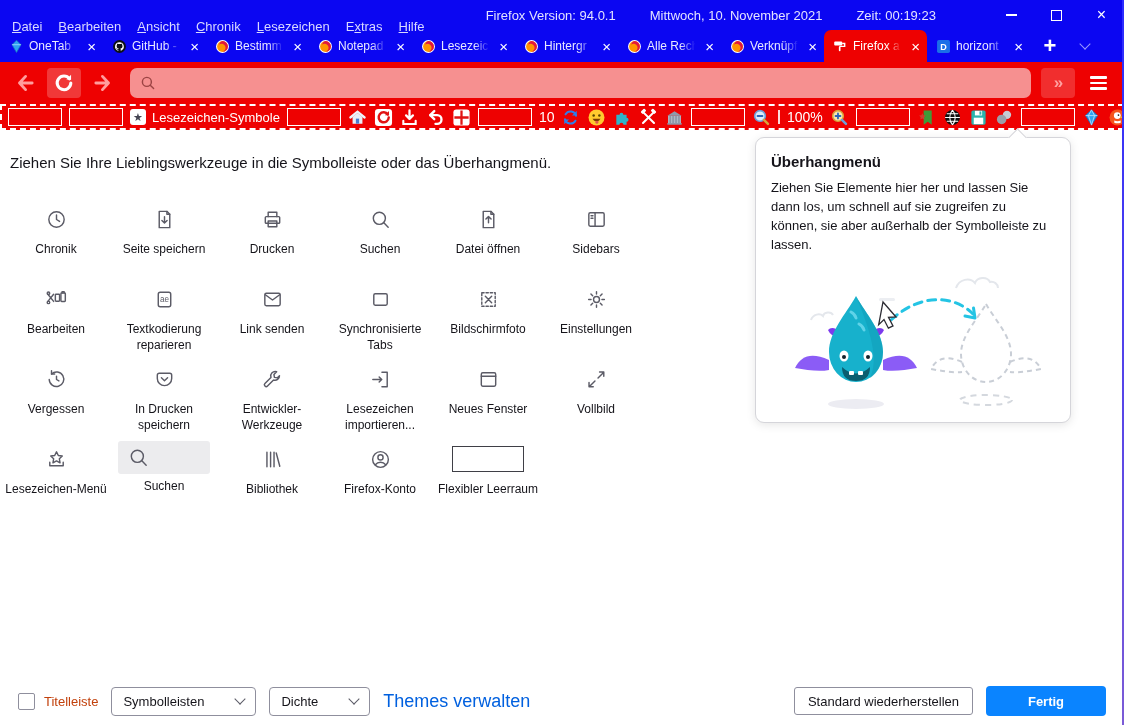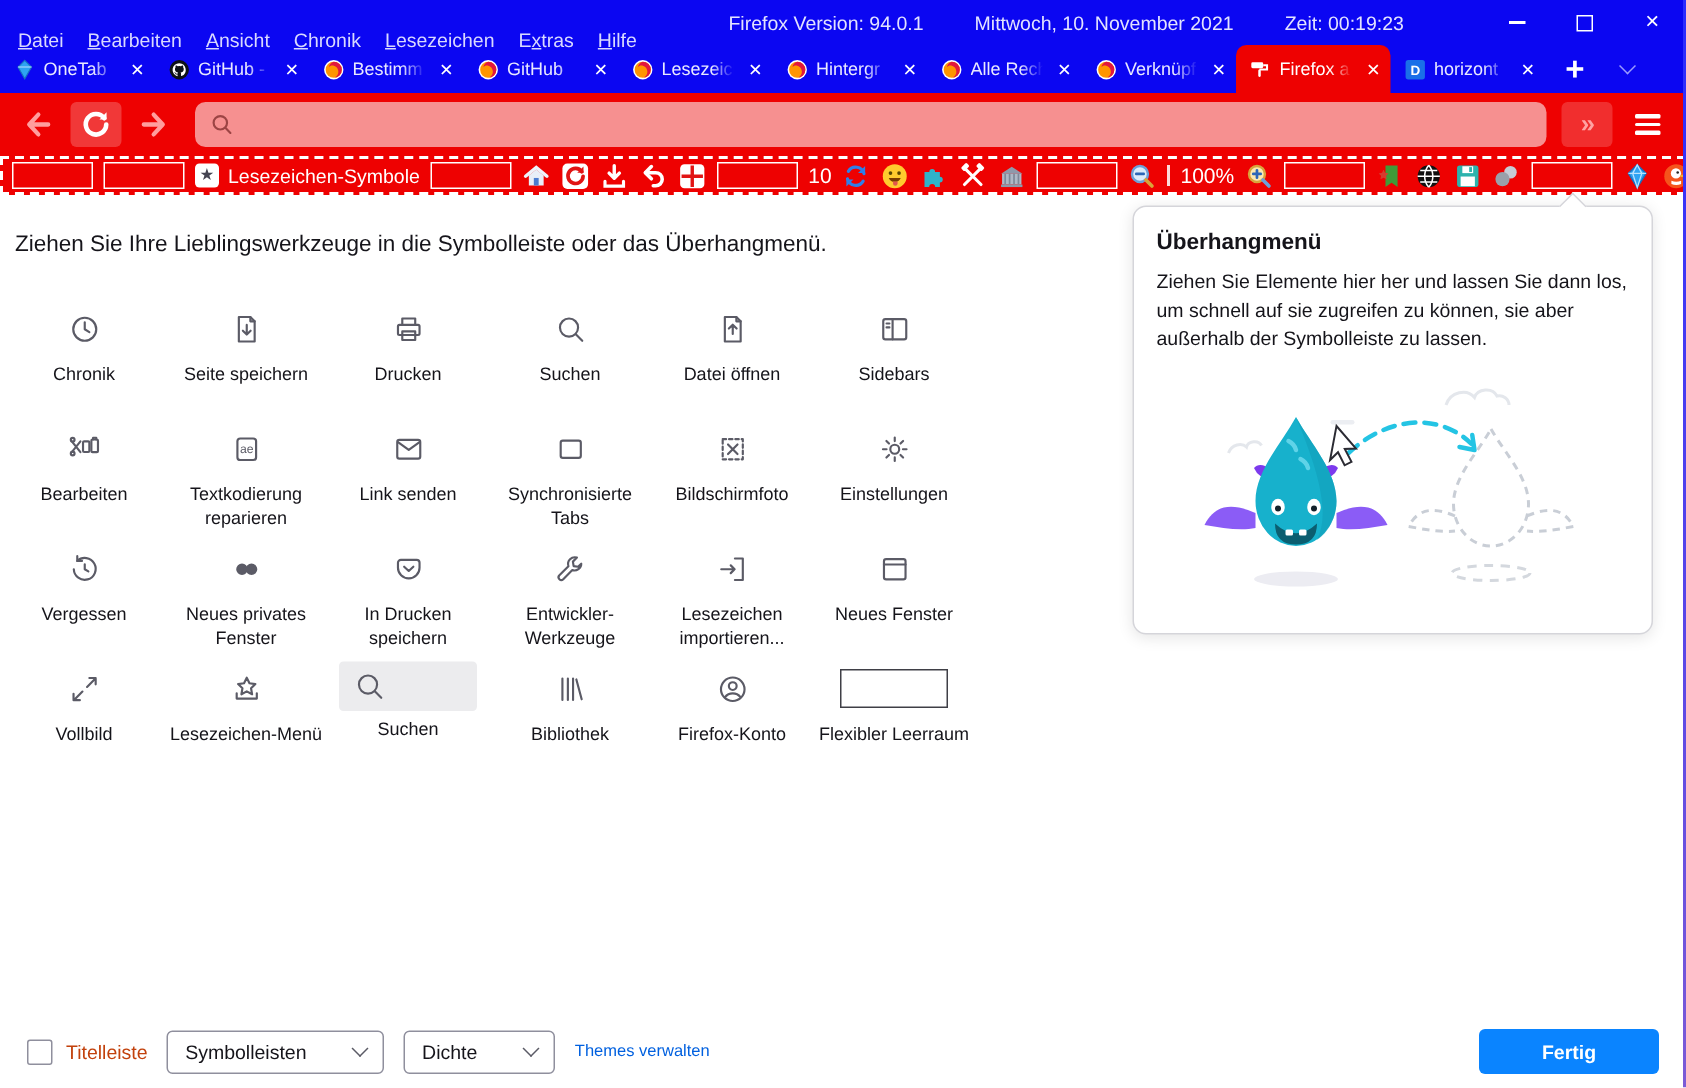--- a/index.html
+++ b/index.html
@@ -169,7 +169,7 @@
             <path d="M10 2.8A7.2 7.2 0 0 1 17.2 10 7.2 7.2 0 0 1 10 17.2c3-1.2 4.5-3.7 4-6.4-.4-2.3-2.1-4-4.5-4.5-1.5-.3-2.9.3-3.8 1.3.4-2.5 2-4.1 4.3-4.8z" fill="#e1173f"></path>
           </svg>
         </span>
-    <span class="tab-title">GitHub</span>
+    <span class="tab-title">Notepad</span>
     <span class="tab-close">×</span>
       </div>
       <div class="tab">

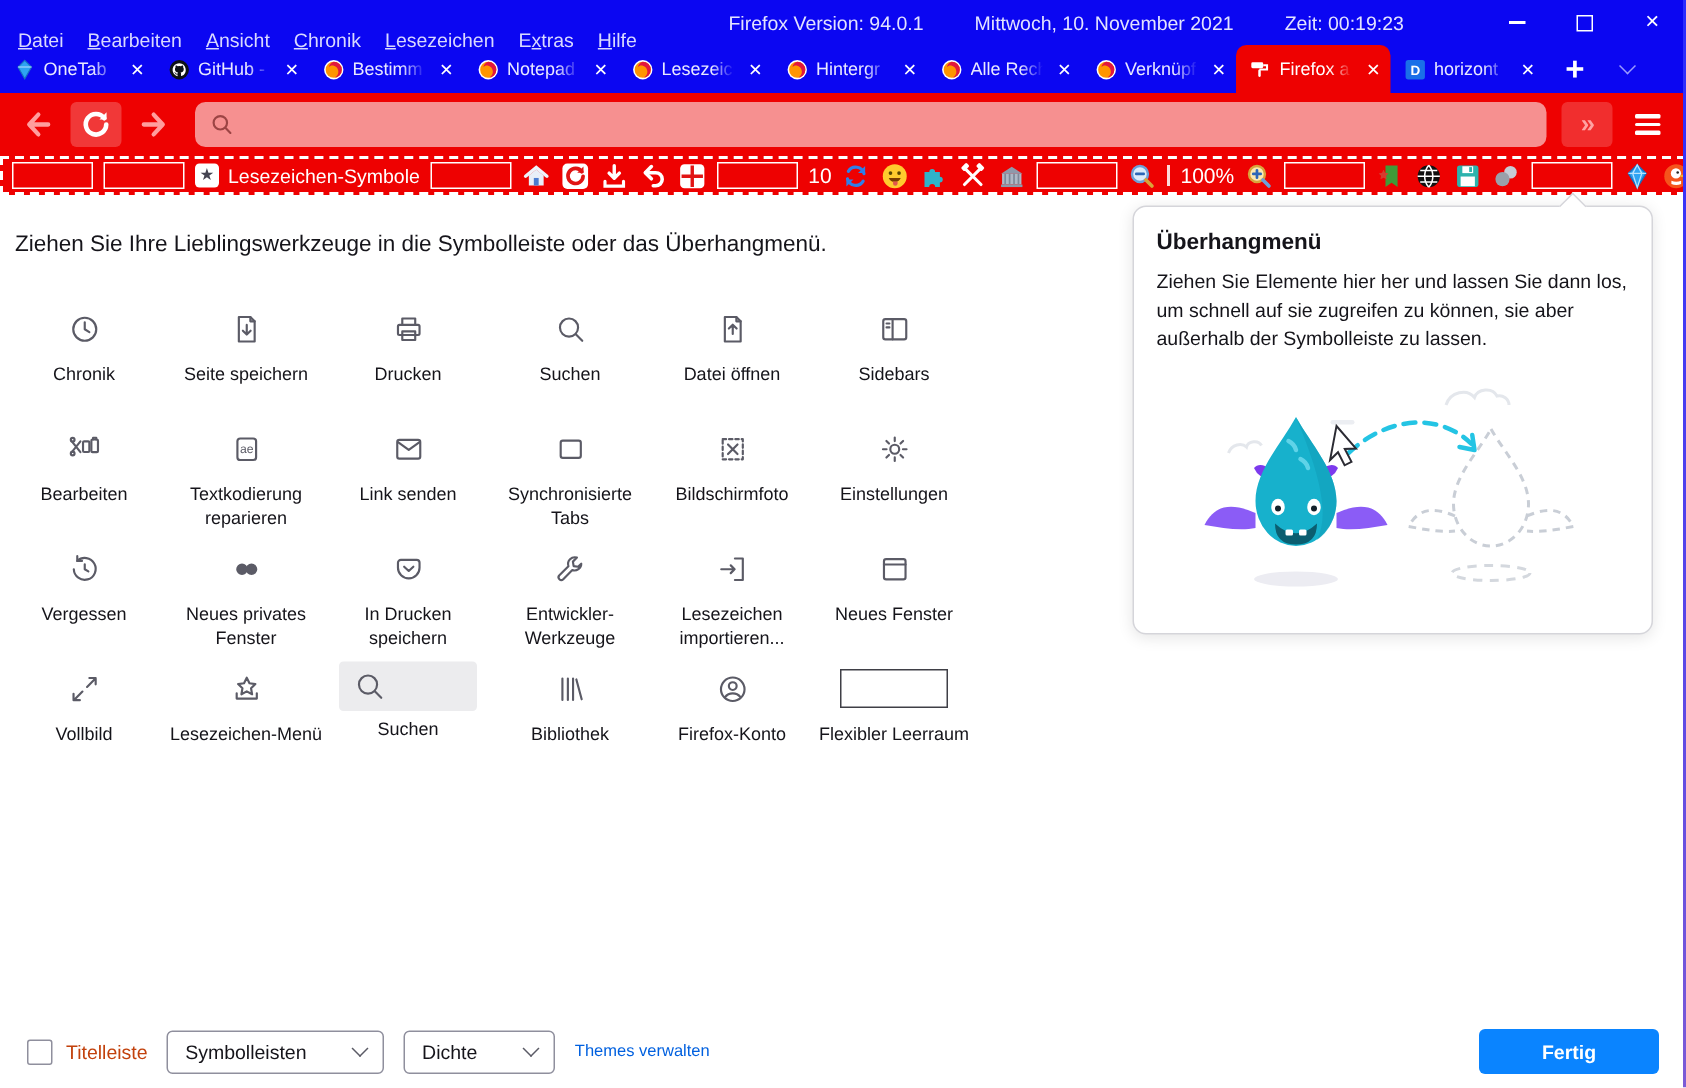--- a/index.html
+++ b/index.html
@@ -72,7 +72,7 @@
   .tool-label{margin-top:5px;font-size:12px;color:#15141a;text-align:center;line-height:1.3;max-width:102px;}
 
   
-  .overflow-panel{position:absolute;left:755px;top:7px;width:347px;height:286px;background:#fff;
+  .overflow-panel{position:absolute;left:755px;top:7px;width:316px;height:286px;background:#fff;
        border:1px solid #d5d5da;border-radius:9px;box-shadow:0 2px 10px rgba(0,0,0,.10);
        box-sizing:border-box;padding:15px 15px 0 15px;}
   .panel-notch{position:absolute;top:-7px;right:46px;width:12px;height:12px;background:#fff;

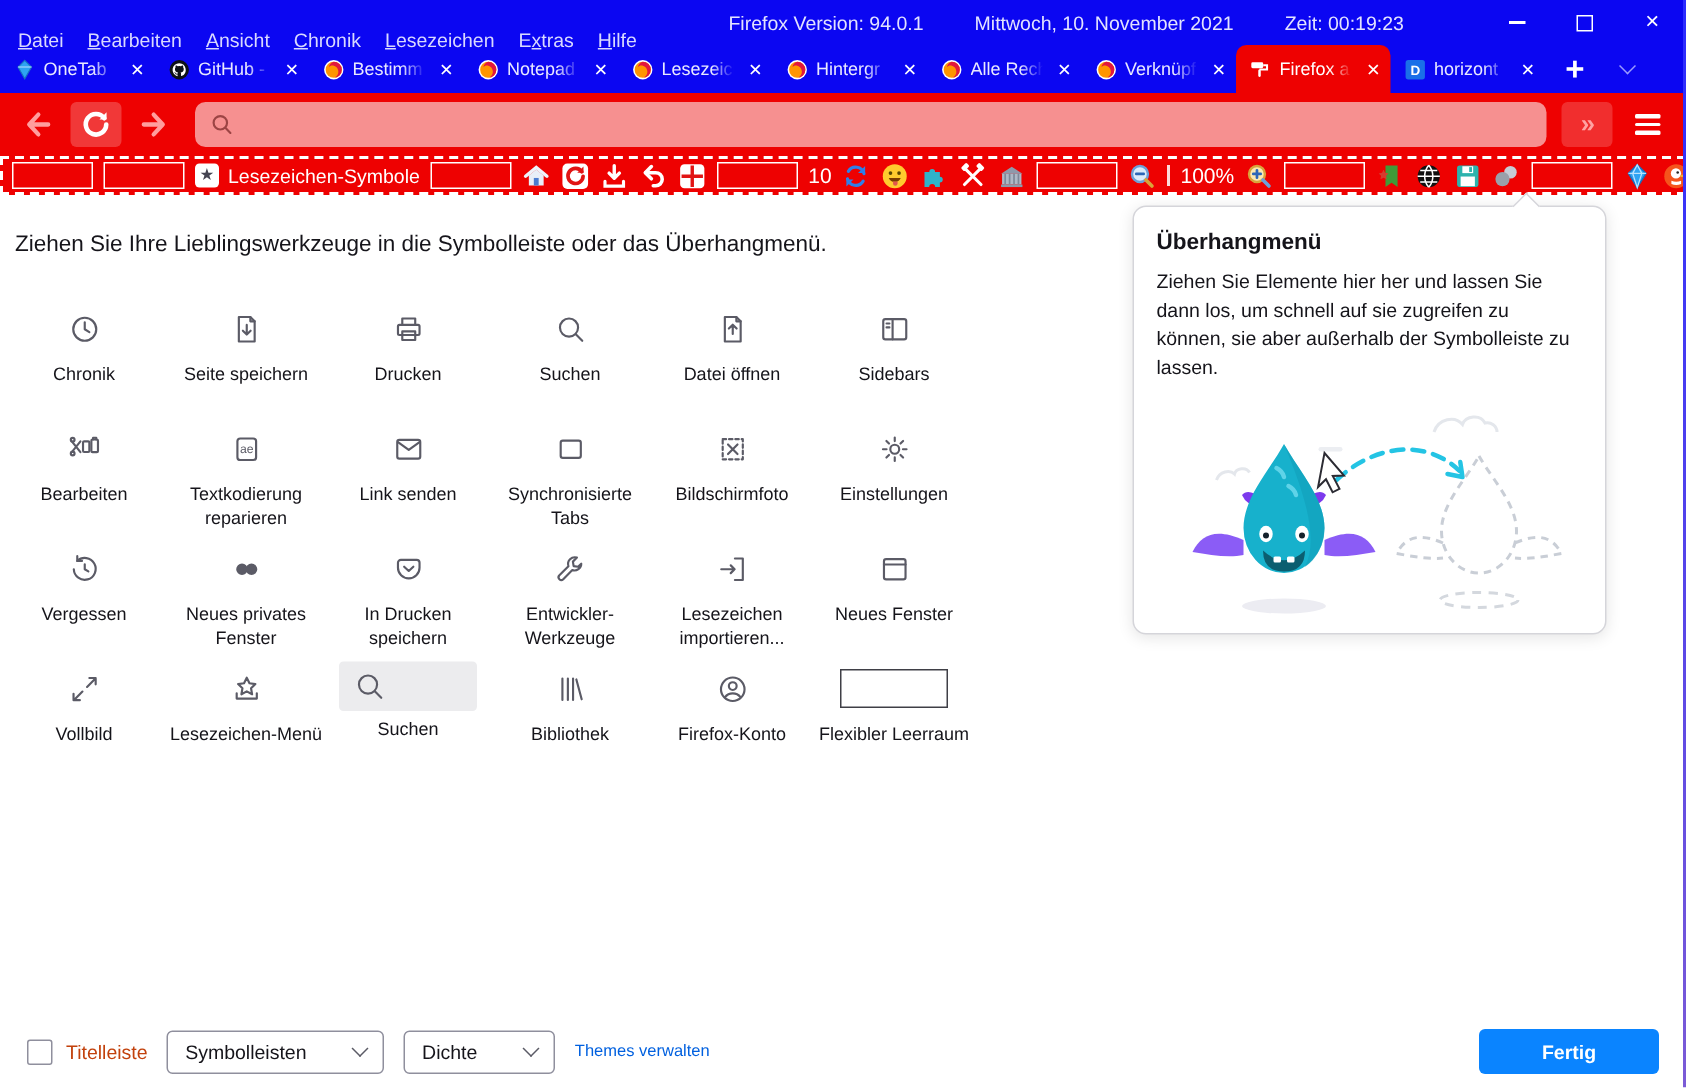--- a/index.html
+++ b/index.html
@@ -543,16 +543,6 @@
           </svg>
         </div>
         <div class="tool-label">Vergessen</div>
-      </div>
-      <div class="tool-item">
-        <div class="tool-iconbox">
-          <svg width="23" height="23" viewBox="0 0 24 24" fill="none" stroke="#5b5b66" stroke-width="1.5" stroke-linecap="round" stroke-linejoin="round">
-            <circle cx="8.7" cy="12" r="3.3" fill="#5b5b66"></circle>
-            <circle cx="15.3" cy="12" r="3.3" fill="#5b5b66"></circle>
-            <rect x="10" y="10.6" width="4" height="2.8" fill="#5b5b66" stroke="none"></rect>
-          </svg>
-        </div>
-        <div class="tool-label">Neues privates Fenster</div>
       </div>
       <div class="tool-item">
         <div class="tool-iconbox">

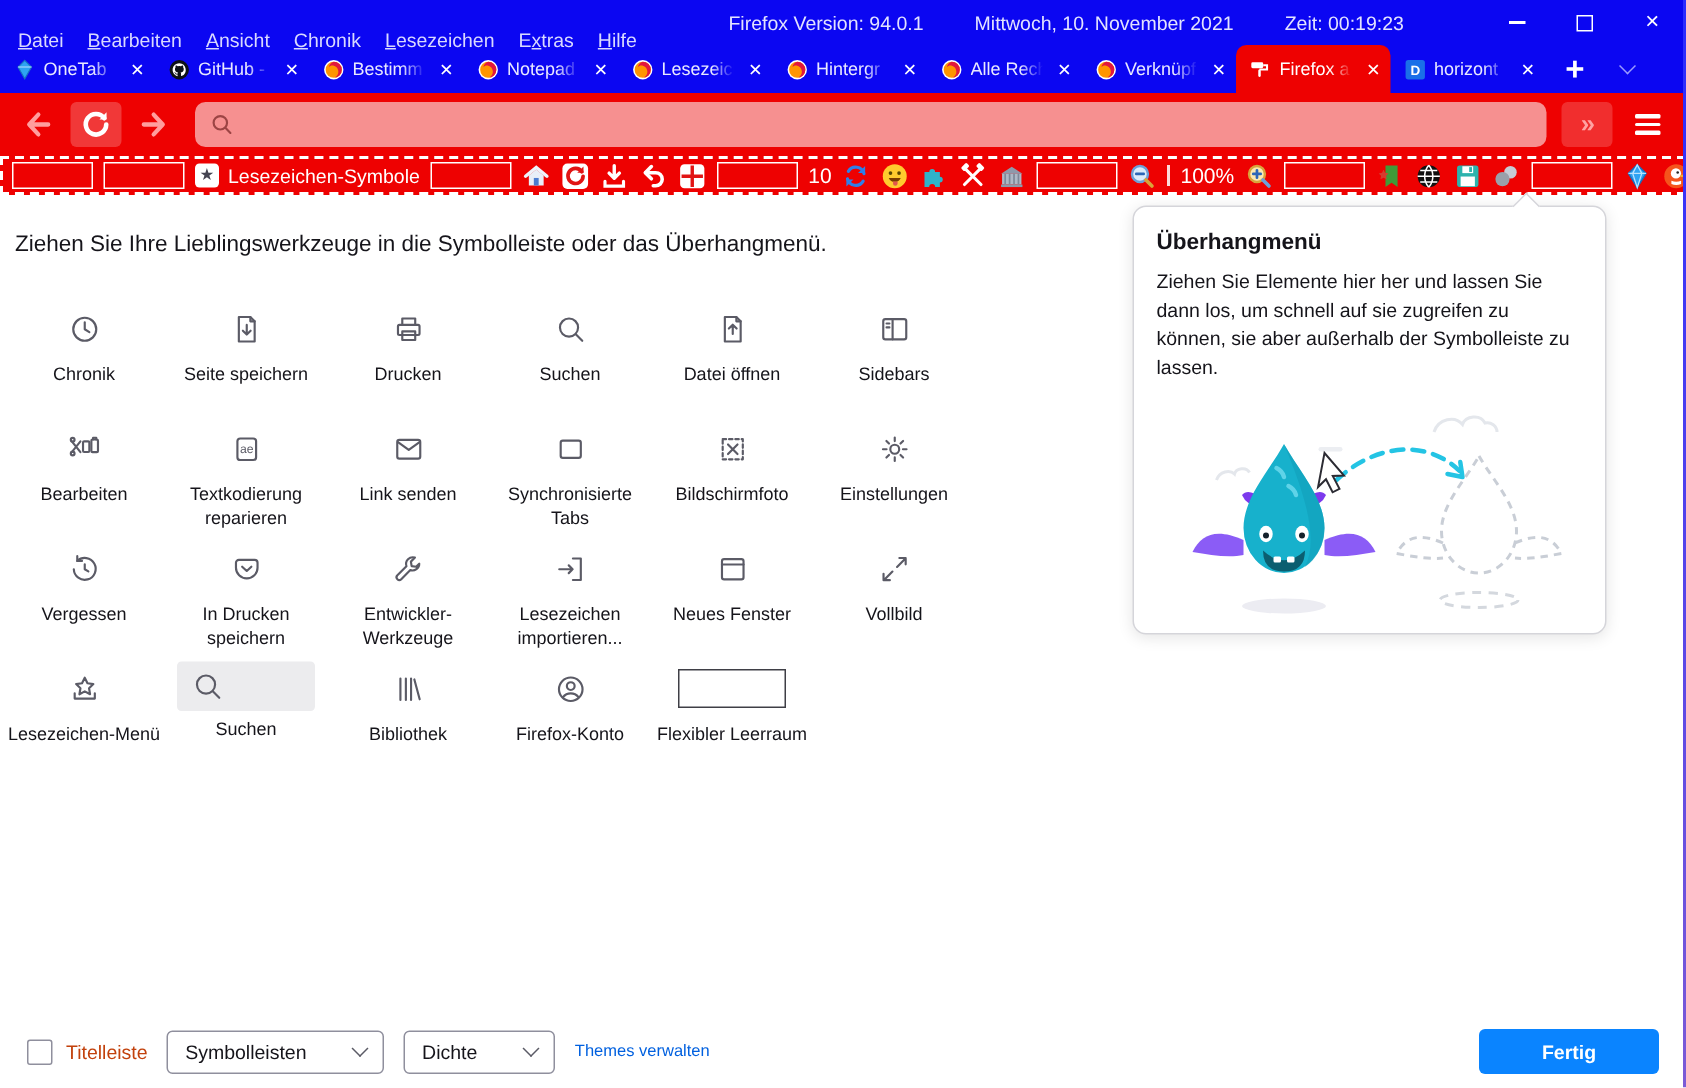--- a/index.html
+++ b/index.html
@@ -90,7 +90,7 @@
        padding:0 11px;font-size:13px;color:#15141a;background:#fff;gap:32px;box-sizing:border-box;}
   .select .chevd{width:7px;height:7px;border-right:1.5px solid #5b5b66;border-bottom:1.5px solid #5b5b66;
        transform:rotate(45deg);margin-top:-4px;}
-  .link{color:#0060df;font-size:11px;text-decoration:none;}
+  .link{color:#0060df;font-size:18px;text-decoration:none;}
   .footer .spacer{flex:1;}
   .btn-secondary{border:1px solid #8f8f9d;border-radius:3px;background:#fff;height:26px;
        padding:0 13px;font-size:13px;color:#15141a;display:flex;align-items:center;}

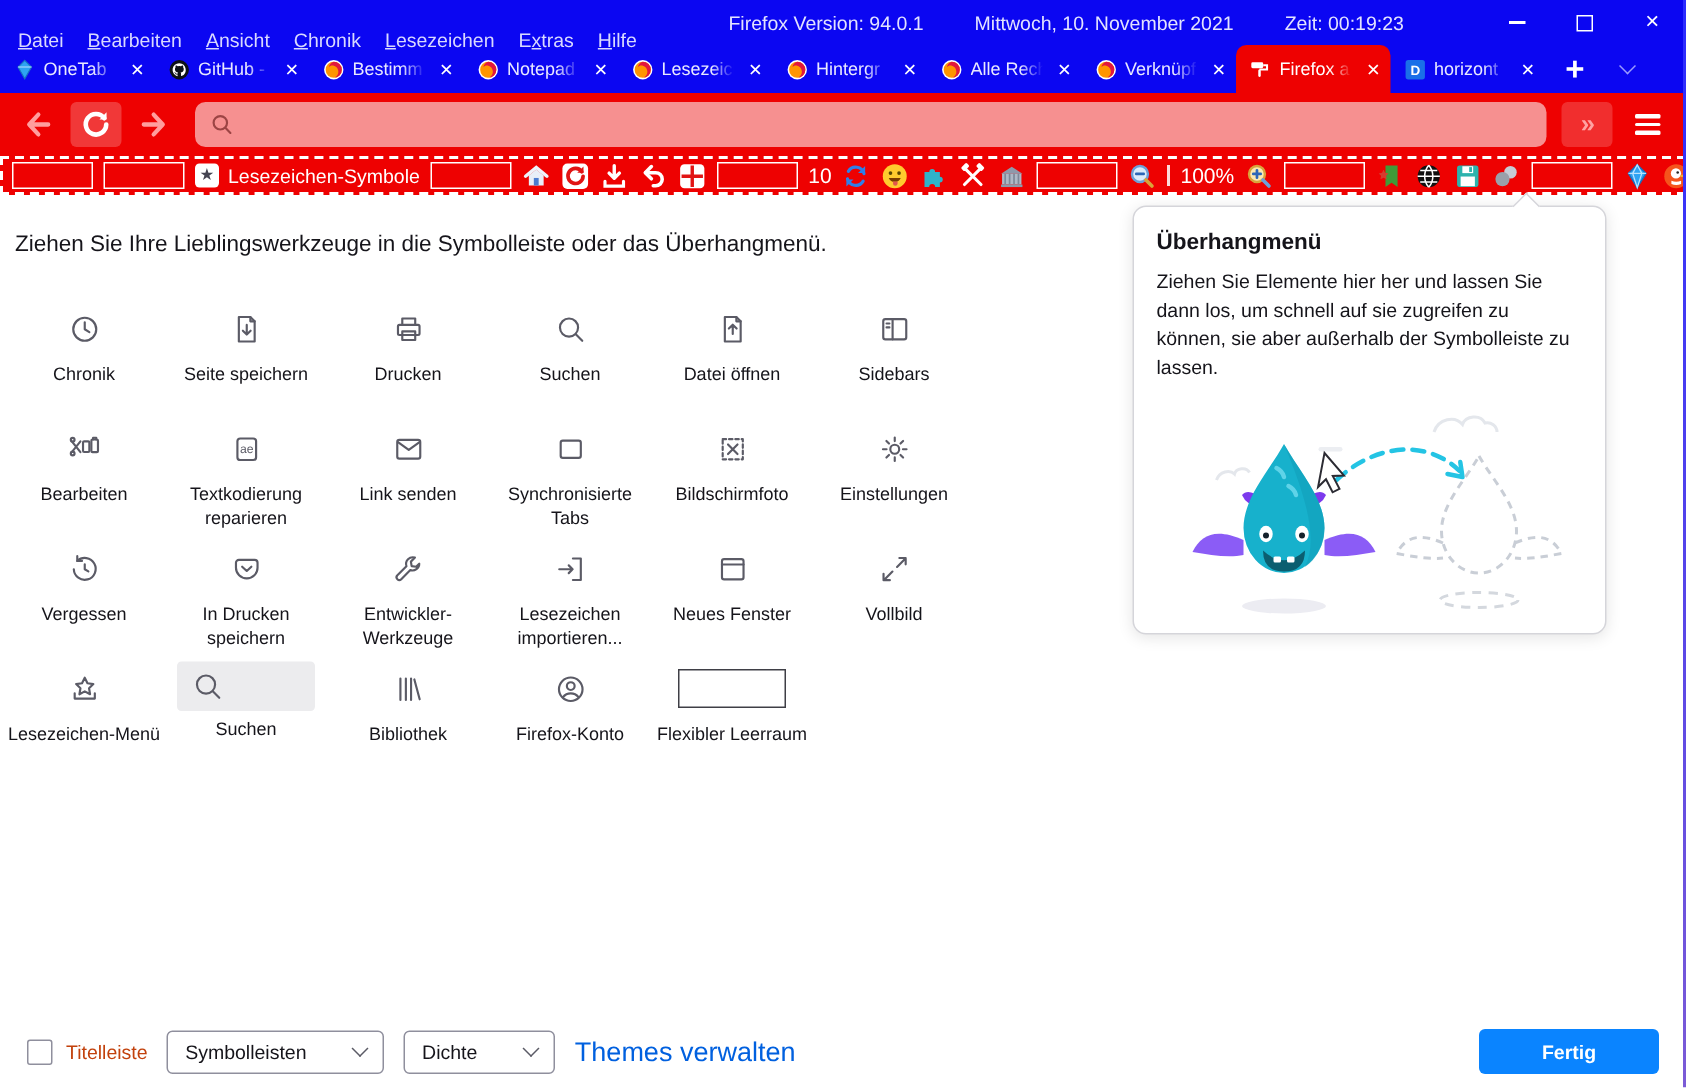--- a/index.html
+++ b/index.html
@@ -680,6 +680,7 @@
   </div>
   <a class="link" href="#">Themes verwalten</a>
   <span class="spacer"></span>
+  <div class="btn-secondary">Standard wiederherstellen</div>
   <div class="btn-primary">Fertig</div>
 </div>
 

